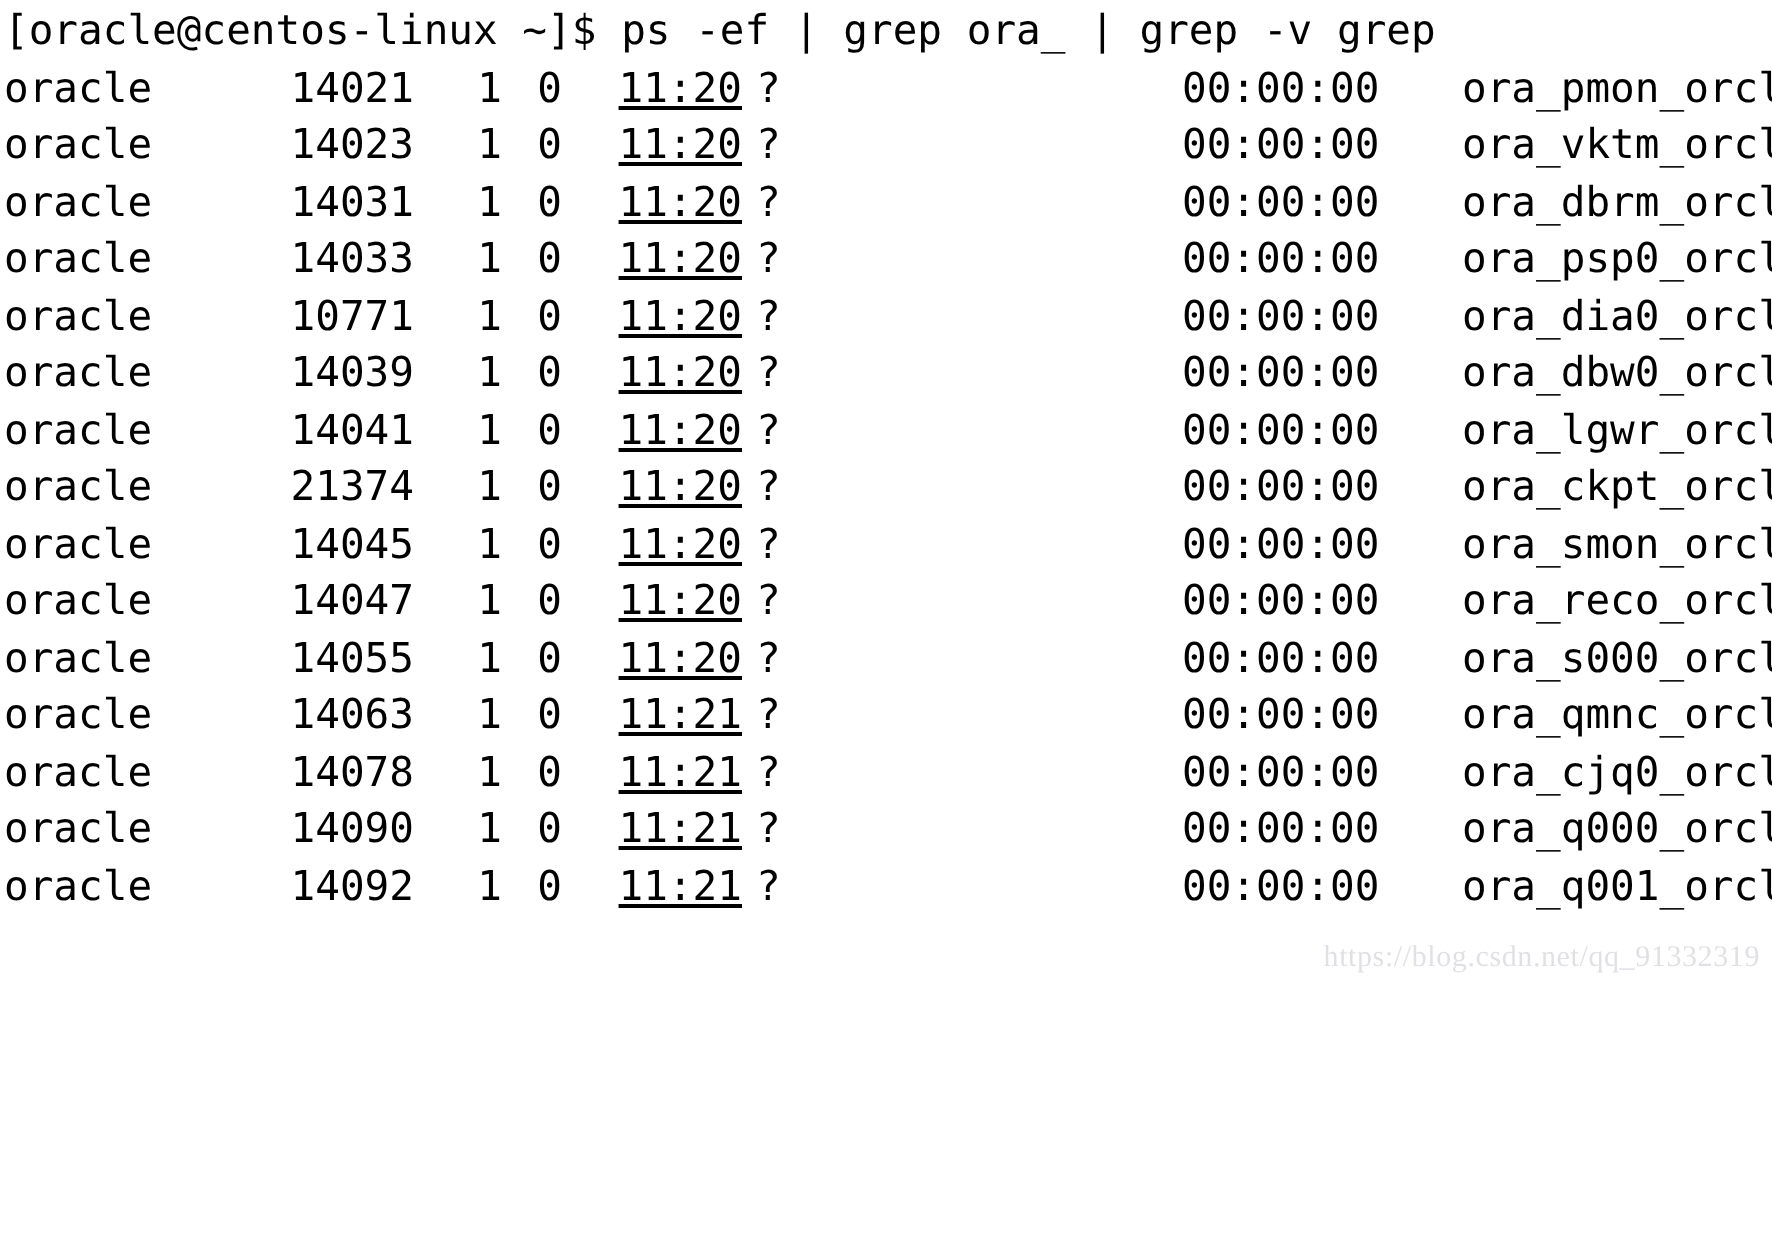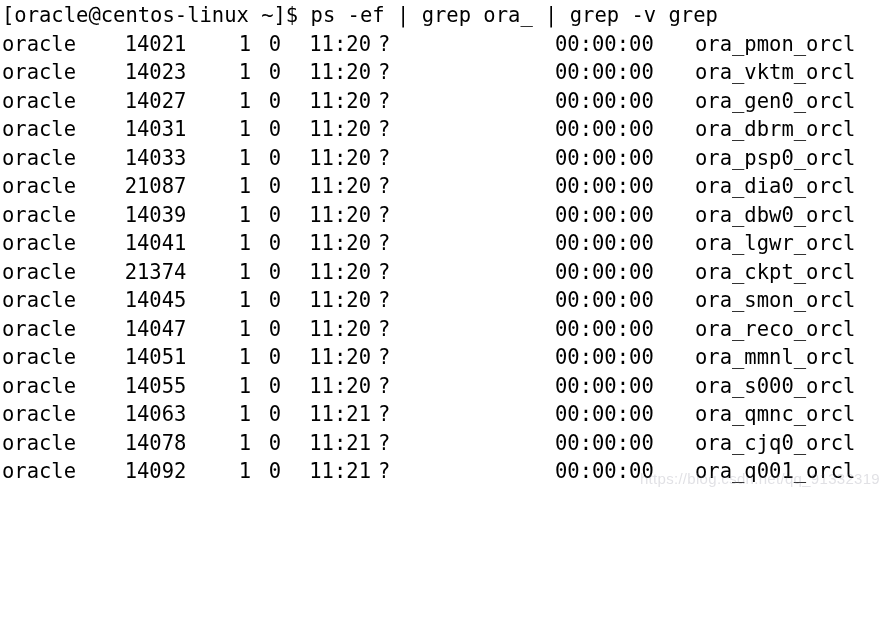--- a/index.html
+++ b/index.html
@@ -32,7 +32,7 @@
     padding-left: 2px;
   }
   .col-user   { display: inline-block; width: 102px; }
-  .col-pid    { display: inline-block; width: 103px; text-align: center; }
+  .col-pid    { display: inline-block; width: 103px; text-align: right; }
   .col-ppid   { display: inline-block; width: 44px;  text-align: right; }
   .col-c      { display: inline-block; width: 30px;  text-align: right; }
   .col-stime  { display: inline-block; width: 90px;  text-align: right; }

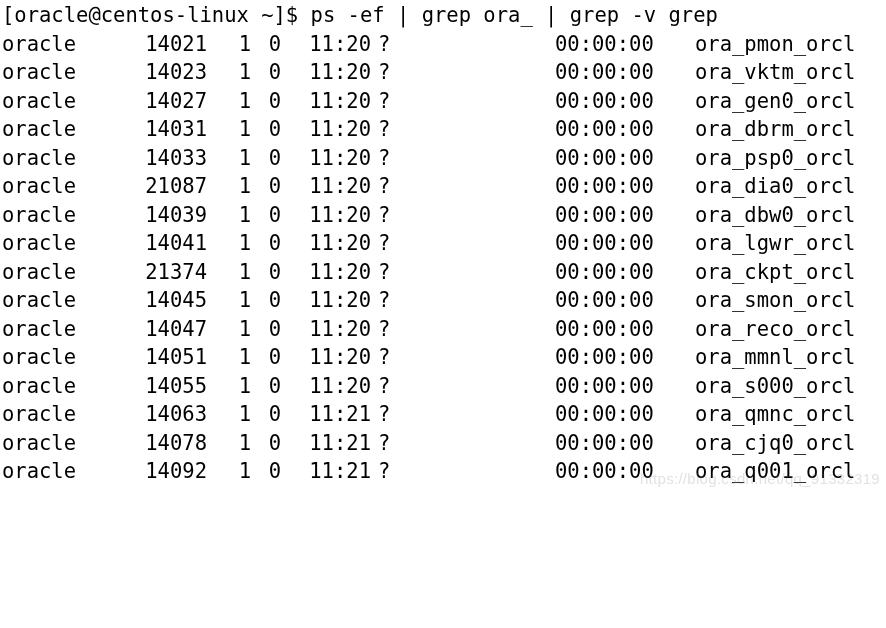--- a/index.html
+++ b/index.html
@@ -35,7 +35,7 @@
   .col-pid    { display: inline-block; width: 103px; text-align: right; }
   .col-ppid   { display: inline-block; width: 44px;  text-align: right; }
   .col-c      { display: inline-block; width: 30px;  text-align: right; }
-  .col-stime  { display: inline-block; width: 90px;  text-align: right; }
+  .col-stime  { display: inline-block; width: 90px;  text-align: right; text-decoration: underline; }
   .col-tty    { display: inline-block; width: 177px; padding-left: 7px; }
   .col-time   { display: inline-block; width: 128px; text-align: left; }
   .col-cmd    { display: inline-block; margin-left: 12px; }

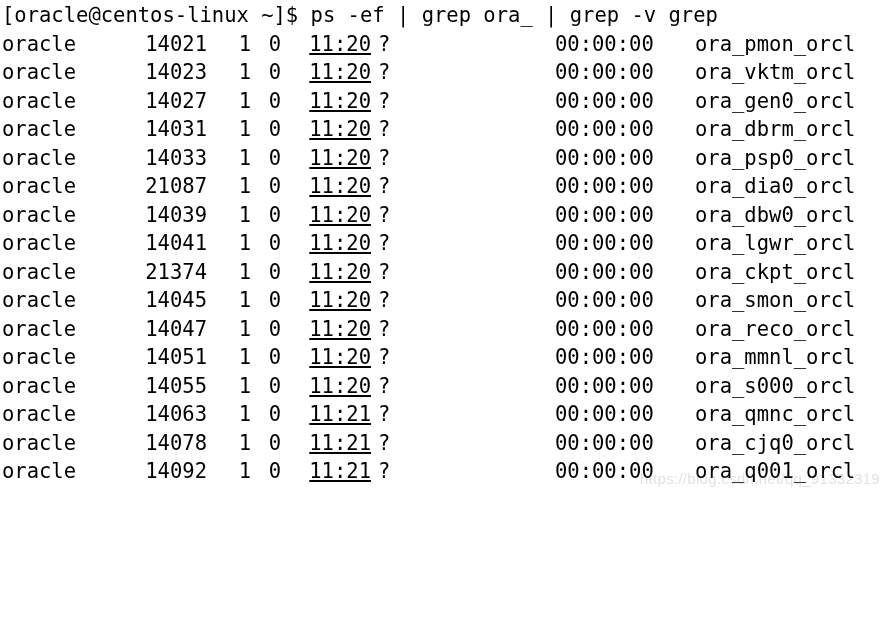--- a/index.html
+++ b/index.html
@@ -37,7 +37,7 @@
   .col-c      { display: inline-block; width: 30px;  text-align: right; }
   .col-stime  { display: inline-block; width: 90px;  text-align: right; text-decoration: underline; }
   .col-tty    { display: inline-block; width: 177px; padding-left: 7px; }
-  .col-time   { display: inline-block; width: 128px; text-align: left; }
+  .col-time   { display: inline-block; width: 128px; text-align: left; margin-left: 36px; }
   .col-cmd    { display: inline-block; margin-left: 12px; }
   #watermark {
     position: absolute;

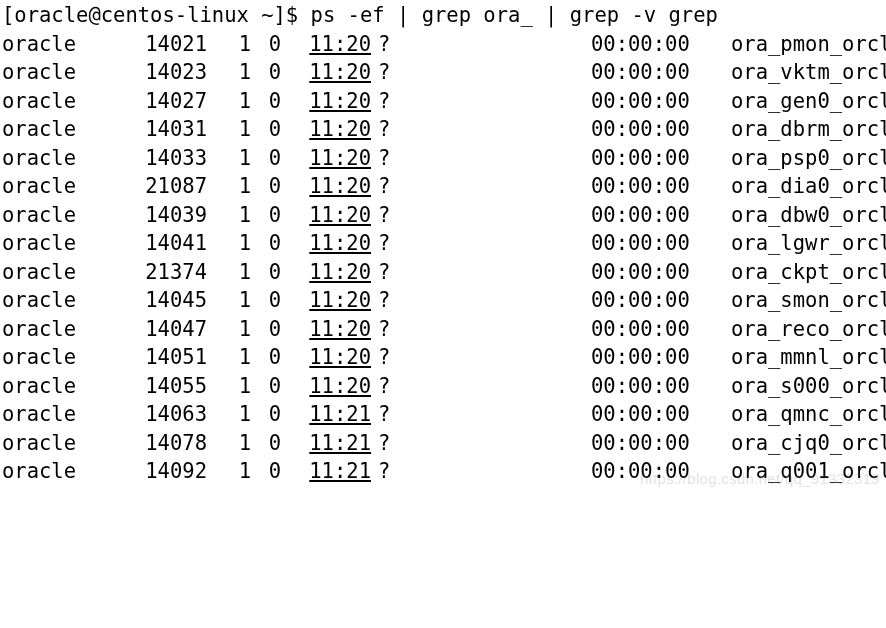--- a/index.html
+++ b/index.html
@@ -61,7 +61,6 @@
   <div id="process-list">
       <div class="ps-row"><span class="col-user">oracle</span><span class="col-pid">14021</span><span class="col-ppid">1</span><span class="col-c">0</span><span class="col-stime">11:20</span><span class="col-tty">?</span><span class="col-time">00:00:00</span><span class="col-cmd">ora_pmon_orcl</span></div>
       <div class="ps-row"><span class="col-user">oracle</span><span class="col-pid">14023</span><span class="col-ppid">1</span><span class="col-c">0</span><span class="col-stime">11:20</span><span class="col-tty">?</span><span class="col-time">00:00:00</span><span class="col-cmd">ora_vktm_orcl</span></div>
-      <div class="ps-row"><span class="col-user">oracle</span><span class="col-pid">14027</span><span class="col-ppid">1</span><span class="col-c">0</span><span class="col-stime">11:20</span><span class="col-tty">?</span><span class="col-time">00:00:00</span><span class="col-cmd">ora_gen0_orcl</span></div>
       <div class="ps-row"><span class="col-user">oracle</span><span class="col-pid">14031</span><span class="col-ppid">1</span><span class="col-c">0</span><span class="col-stime">11:20</span><span class="col-tty">?</span><span class="col-time">00:00:00</span><span class="col-cmd">ora_dbrm_orcl</span></div>
       <div class="ps-row"><span class="col-user">oracle</span><span class="col-pid">14033</span><span class="col-ppid">1</span><span class="col-c">0</span><span class="col-stime">11:20</span><span class="col-tty">?</span><span class="col-time">00:00:00</span><span class="col-cmd">ora_psp0_orcl</span></div>
       <div class="ps-row"><span class="col-user">oracle</span><span class="col-pid">21087</span><span class="col-ppid">1</span><span class="col-c">0</span><span class="col-stime">11:20</span><span class="col-tty">?</span><span class="col-time">00:00:00</span><span class="col-cmd">ora_dia0_orcl</span></div>

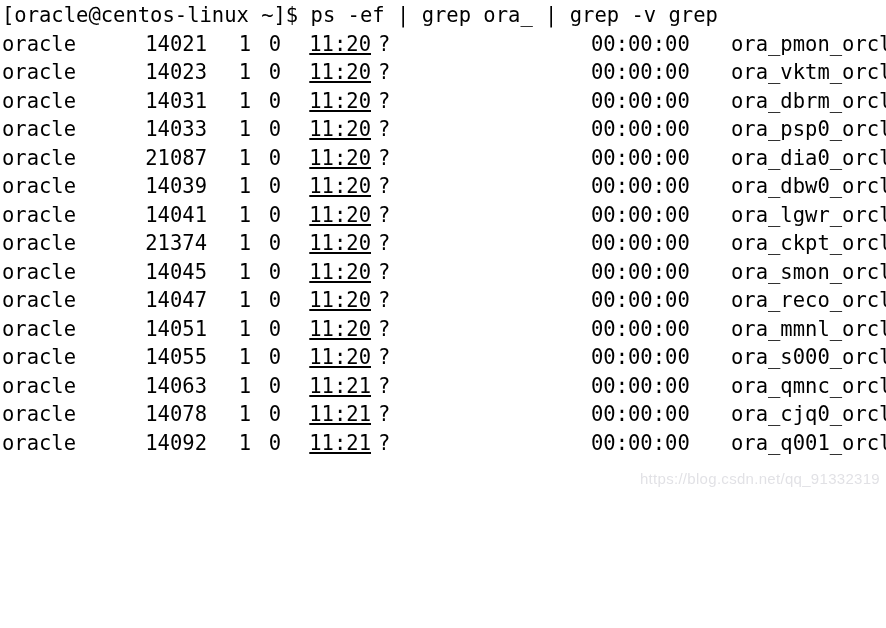--- a/index.html
+++ b/index.html
@@ -63,7 +63,7 @@
       <div class="ps-row"><span class="col-user">oracle</span><span class="col-pid">14023</span><span class="col-ppid">1</span><span class="col-c">0</span><span class="col-stime">11:20</span><span class="col-tty">?</span><span class="col-time">00:00:00</span><span class="col-cmd">ora_vktm_orcl</span></div>
       <div class="ps-row"><span class="col-user">oracle</span><span class="col-pid">14031</span><span class="col-ppid">1</span><span class="col-c">0</span><span class="col-stime">11:20</span><span class="col-tty">?</span><span class="col-time">00:00:00</span><span class="col-cmd">ora_dbrm_orcl</span></div>
       <div class="ps-row"><span class="col-user">oracle</span><span class="col-pid">14033</span><span class="col-ppid">1</span><span class="col-c">0</span><span class="col-stime">11:20</span><span class="col-tty">?</span><span class="col-time">00:00:00</span><span class="col-cmd">ora_psp0_orcl</span></div>
-      <div class="ps-row"><span class="col-user">oracle</span><span class="col-pid">21087</span><span class="col-ppid">1</span><span class="col-c">0</span><span class="col-stime">11:20</span><span class="col-tty">?</span><span class="col-time">00:00:00</span><span class="col-cmd">ora_dia0_orcl</span></div>
+      <div class="ps-row"><span class="col-user">oracle</span><span class="col-pid">10771</span><span class="col-ppid">1</span><span class="col-c">0</span><span class="col-stime">11:20</span><span class="col-tty">?</span><span class="col-time">00:00:00</span><span class="col-cmd">ora_dia0_orcl</span></div>
       <div class="ps-row"><span class="col-user">oracle</span><span class="col-pid">14039</span><span class="col-ppid">1</span><span class="col-c">0</span><span class="col-stime">11:20</span><span class="col-tty">?</span><span class="col-time">00:00:00</span><span class="col-cmd">ora_dbw0_orcl</span></div>
       <div class="ps-row"><span class="col-user">oracle</span><span class="col-pid">14041</span><span class="col-ppid">1</span><span class="col-c">0</span><span class="col-stime">11:20</span><span class="col-tty">?</span><span class="col-time">00:00:00</span><span class="col-cmd">ora_lgwr_orcl</span></div>
       <div class="ps-row"><span class="col-user">oracle</span><span class="col-pid">21374</span><span class="col-ppid">1</span><span class="col-c">0</span><span class="col-stime">11:20</span><span class="col-tty">?</span><span class="col-time">00:00:00</span><span class="col-cmd">ora_ckpt_orcl</span></div>

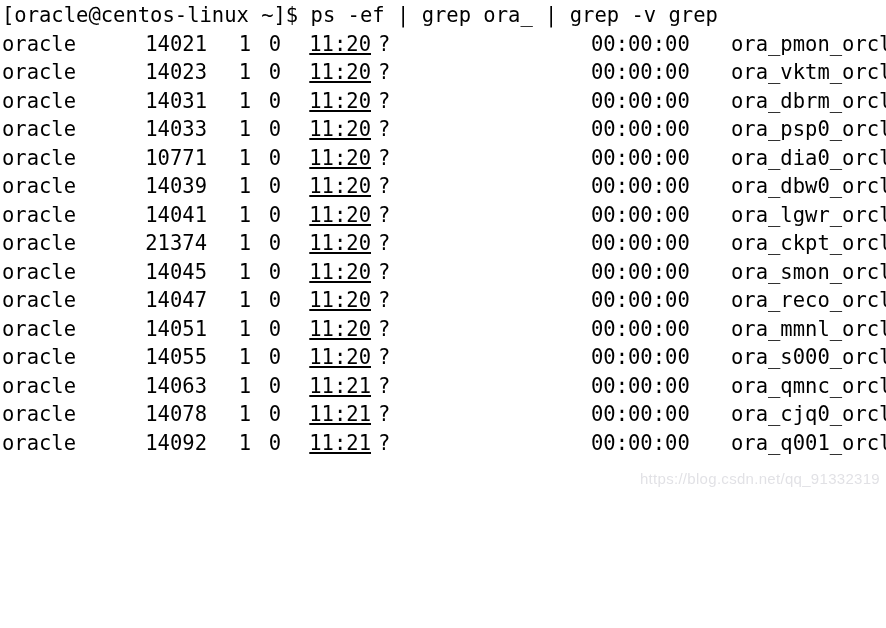--- a/index.html
+++ b/index.html
@@ -69,7 +69,6 @@
       <div class="ps-row"><span class="col-user">oracle</span><span class="col-pid">21374</span><span class="col-ppid">1</span><span class="col-c">0</span><span class="col-stime">11:20</span><span class="col-tty">?</span><span class="col-time">00:00:00</span><span class="col-cmd">ora_ckpt_orcl</span></div>
       <div class="ps-row"><span class="col-user">oracle</span><span class="col-pid">14045</span><span class="col-ppid">1</span><span class="col-c">0</span><span class="col-stime">11:20</span><span class="col-tty">?</span><span class="col-time">00:00:00</span><span class="col-cmd">ora_smon_orcl</span></div>
       <div class="ps-row"><span class="col-user">oracle</span><span class="col-pid">14047</span><span class="col-ppid">1</span><span class="col-c">0</span><span class="col-stime">11:20</span><span class="col-tty">?</span><span class="col-time">00:00:00</span><span class="col-cmd">ora_reco_orcl</span></div>
-      <div class="ps-row"><span class="col-user">oracle</span><span class="col-pid">14051</span><span class="col-ppid">1</span><span class="col-c">0</span><span class="col-stime">11:20</span><span class="col-tty">?</span><span class="col-time">00:00:00</span><span class="col-cmd">ora_mmnl_orcl</span></div>
       <div class="ps-row"><span class="col-user">oracle</span><span class="col-pid">14055</span><span class="col-ppid">1</span><span class="col-c">0</span><span class="col-stime">11:20</span><span class="col-tty">?</span><span class="col-time">00:00:00</span><span class="col-cmd">ora_s000_orcl</span></div>
       <div class="ps-row"><span class="col-user">oracle</span><span class="col-pid">14063</span><span class="col-ppid">1</span><span class="col-c">0</span><span class="col-stime">11:21</span><span class="col-tty">?</span><span class="col-time">00:00:00</span><span class="col-cmd">ora_qmnc_orcl</span></div>
       <div class="ps-row"><span class="col-user">oracle</span><span class="col-pid">14078</span><span class="col-ppid">1</span><span class="col-c">0</span><span class="col-stime">11:21</span><span class="col-tty">?</span><span class="col-time">00:00:00</span><span class="col-cmd">ora_cjq0_orcl</span></div>

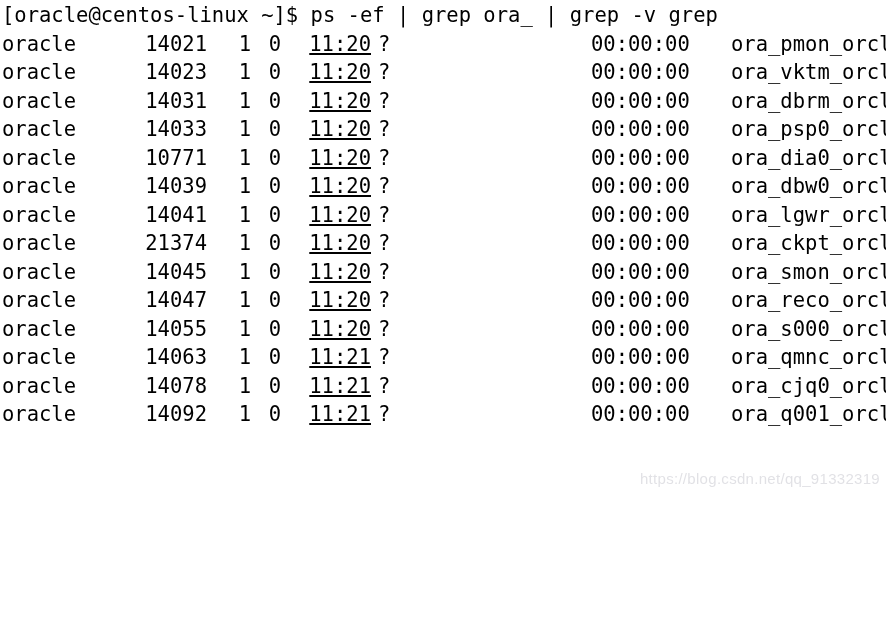--- a/index.html
+++ b/index.html
@@ -72,6 +72,7 @@
       <div class="ps-row"><span class="col-user">oracle</span><span class="col-pid">14055</span><span class="col-ppid">1</span><span class="col-c">0</span><span class="col-stime">11:20</span><span class="col-tty">?</span><span class="col-time">00:00:00</span><span class="col-cmd">ora_s000_orcl</span></div>
       <div class="ps-row"><span class="col-user">oracle</span><span class="col-pid">14063</span><span class="col-ppid">1</span><span class="col-c">0</span><span class="col-stime">11:21</span><span class="col-tty">?</span><span class="col-time">00:00:00</span><span class="col-cmd">ora_qmnc_orcl</span></div>
       <div class="ps-row"><span class="col-user">oracle</span><span class="col-pid">14078</span><span class="col-ppid">1</span><span class="col-c">0</span><span class="col-stime">11:21</span><span class="col-tty">?</span><span class="col-time">00:00:00</span><span class="col-cmd">ora_cjq0_orcl</span></div>
+      <div class="ps-row"><span class="col-user">oracle</span><span class="col-pid">14090</span><span class="col-ppid">1</span><span class="col-c">0</span><span class="col-stime">11:21</span><span class="col-tty">?</span><span class="col-time">00:00:00</span><span class="col-cmd">ora_q000_orcl</span></div>
       <div class="ps-row"><span class="col-user">oracle</span><span class="col-pid">14092</span><span class="col-ppid">1</span><span class="col-c">0</span><span class="col-stime">11:21</span><span class="col-tty">?</span><span class="col-time">00:00:00</span><span class="col-cmd">ora_q001_orcl</span></div>
     </div>
 

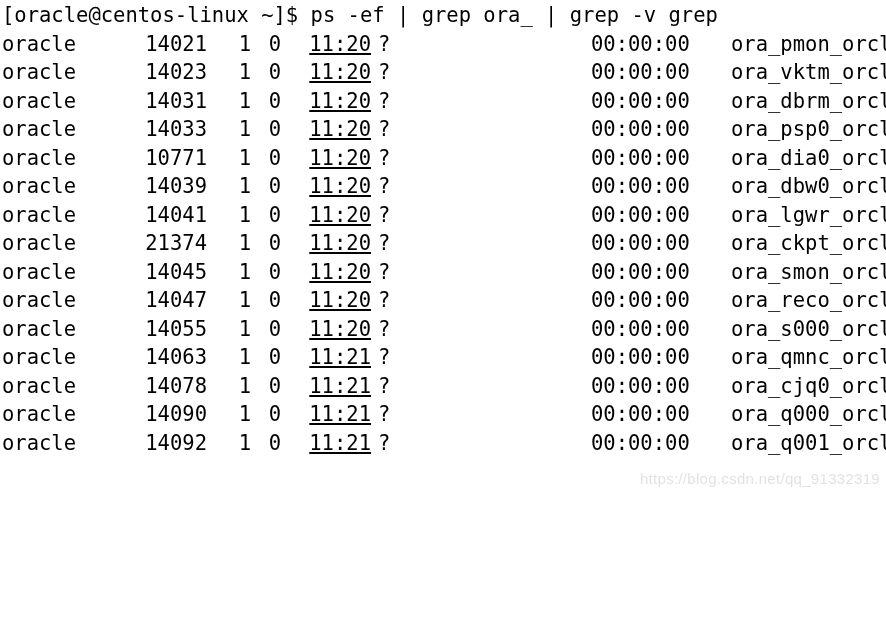--- a/index.html
+++ b/index.html
@@ -43,7 +43,7 @@
     position: absolute;
     right: 6px;
     bottom: 7px;
-    font-family: Liberation Sans, sans-serif;
+    font-family: Liberation Serif, serif;
     font-size: 15px;
     color: rgba(120,120,135,0.22);
     letter-spacing: 0.3px;

